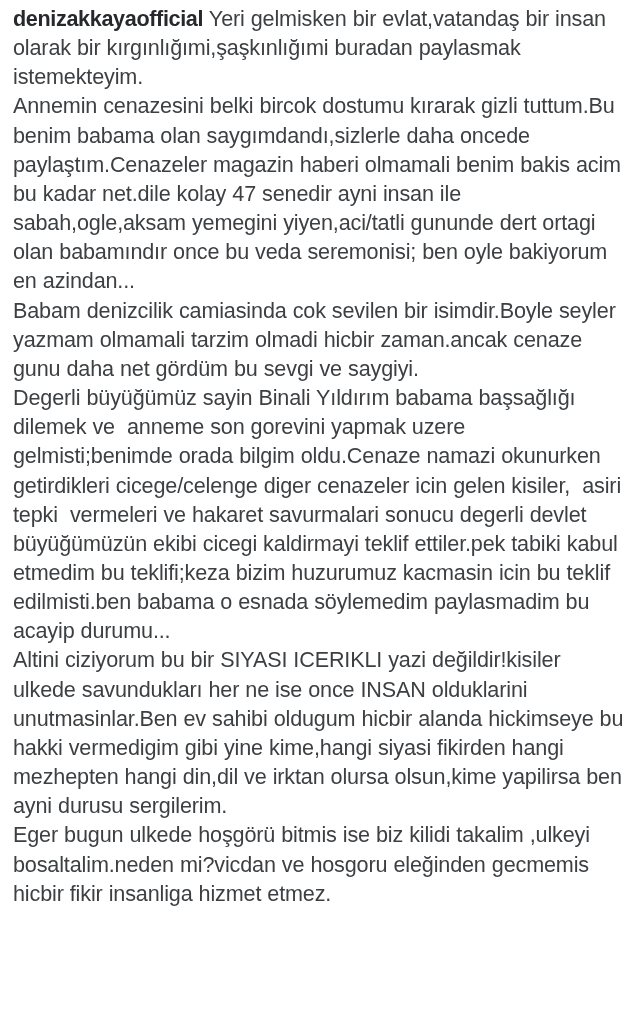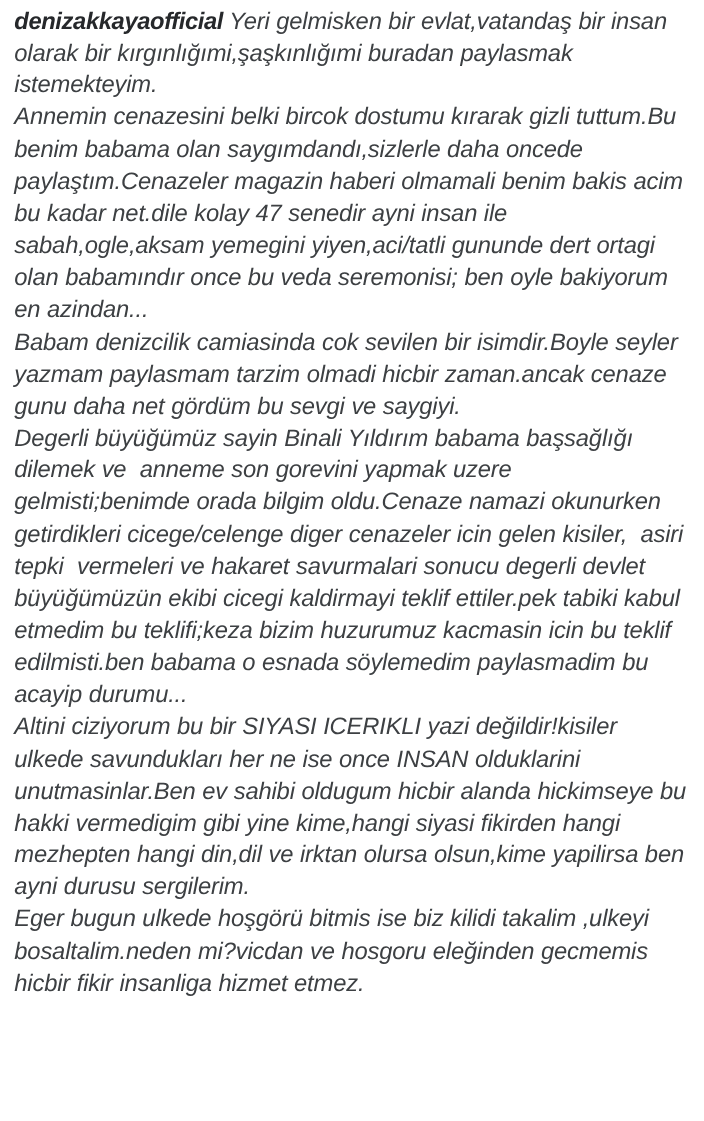--- a/index.html
+++ b/index.html
@@ -21,7 +21,6 @@
     position: relative;
     box-sizing: border-box;
     padding: 4px 14px 0 13px;
-    font-style: italic;
   }
   .caption-body {
     font-size: 21.6px;

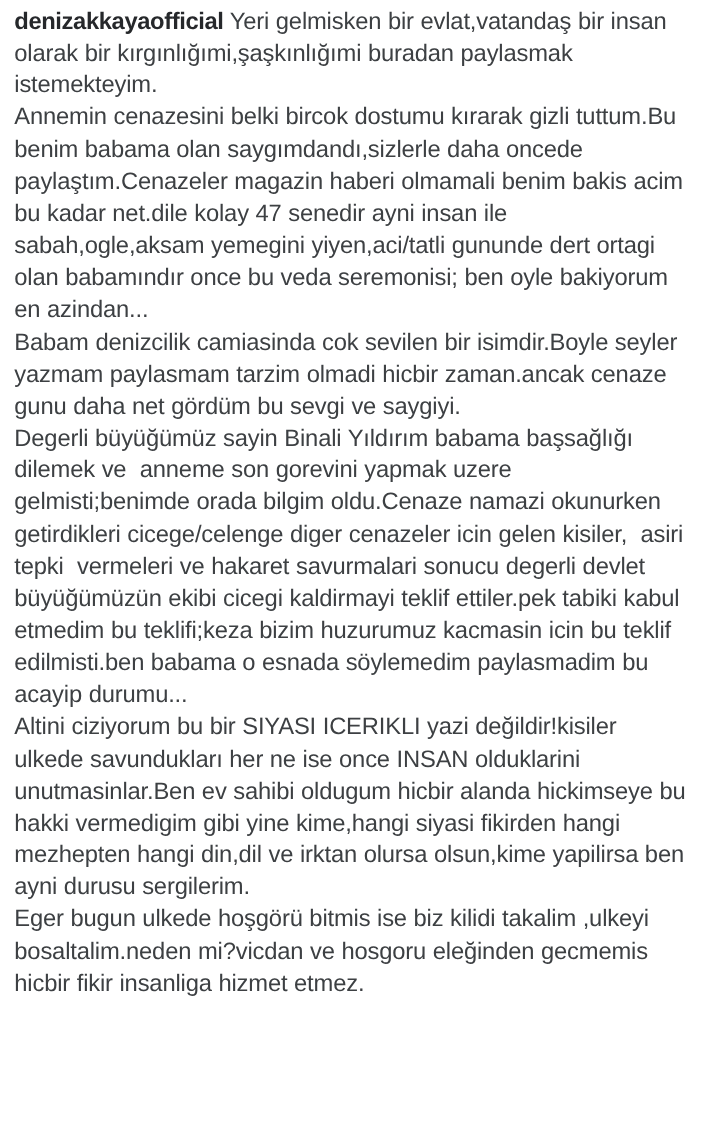--- a/index.html
+++ b/index.html
@@ -51,7 +51,7 @@
 
     <p class="para">Annemin cenazesini belki bircok dostumu kırarak gizli tuttum.Bu benim babama olan saygımdandı,sizlerle daha oncede paylaştım.Cenazeler magazin haberi olmamali benim bakis acim bu kadar net.dile kolay 47 senedir ayni insan ile sabah,ogle,aksam yemegini yiyen,aci/tatli gununde dert ortagi olan babamındır once bu veda seremonisi; ben oyle bakiyorum en azindan...</p>
 
-    <p class="para">Babam denizcilik camiasinda cok sevilen bir isimdir.Boyle seyler yazmam paylasmam tarzim olmadi hicbir zaman.ancak cenaze gunu daha net gördüm bu sevgi ve saygiyi.</p>
+    <p class="para">Babam denizcilik camiasinda cok sevilen bir isimdir.Boyle seyler yazmam olmamali tarzim olmadi hicbir zaman.ancak cenaze gunu daha net gördüm bu sevgi ve saygiyi.</p>
 
     <p class="para">Degerli büyüğümüz sayin Binali Yıldırım babama başsağlığı dilemek ve  anneme son gorevini yapmak uzere gelmisti;benimde orada bilgim oldu.Cenaze namazi okunurken getirdikleri cicege/celenge diger cenazeler icin gelen kisiler,  asiri tepki  vermeleri ve hakaret savurmalari sonucu degerli devlet büyüğümüzün ekibi cicegi kaldirmayi teklif ettiler.pek tabiki kabul etmedim bu teklifi;keza bizim huzurumuz kacmasin icin bu teklif edilmisti.ben babama o esnada söylemedim paylasmadim bu acayip durumu...</p>
 

